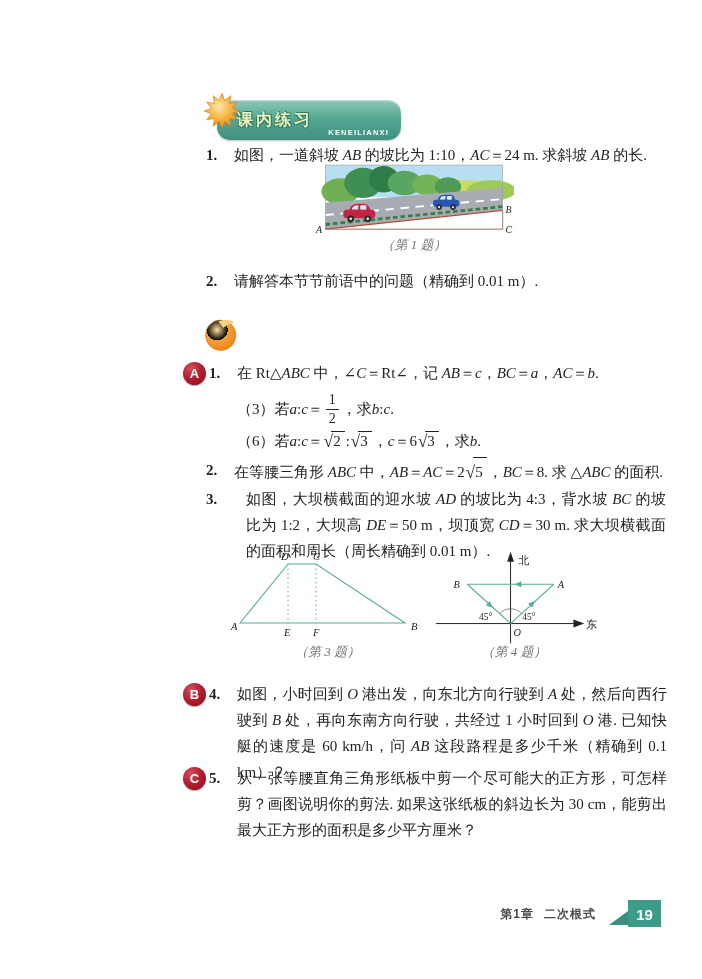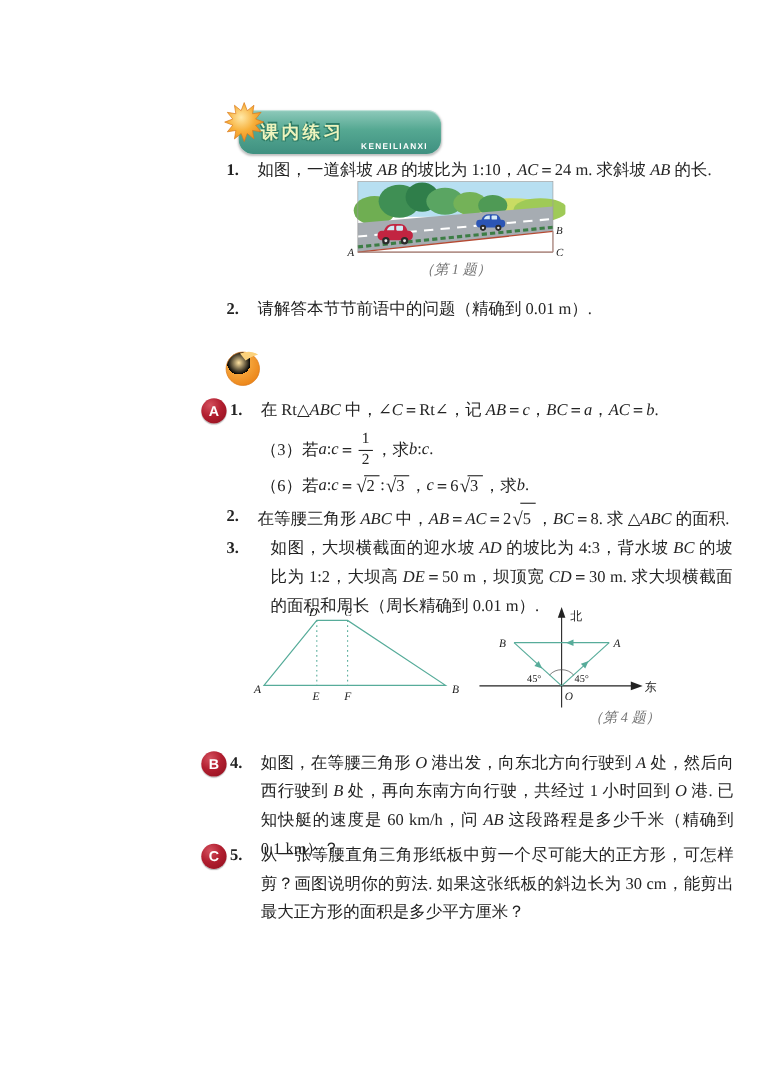--- a/index.html
+++ b/index.html
@@ -217,6 +217,7 @@
       <text x="93" y="86" class="figlbl">F</text>
     </svg>
   </div>
+  <div class="fig-caption" style="left:220px;top:643px;width:215px;">（第 3 题）</div>
 
   <div class="figwrap" style="left:428px;top:548px;">
     <svg width="172" height="100" viewBox="0 0 175 100">

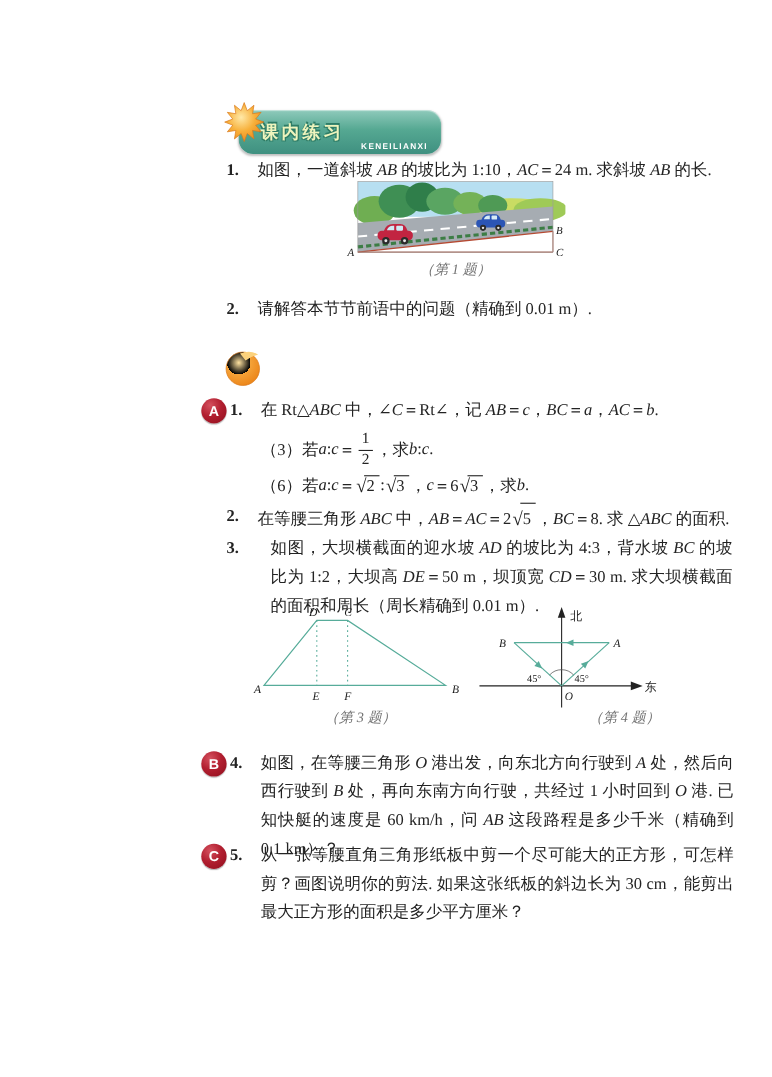--- a/index.html
+++ b/index.html
@@ -242,7 +242,7 @@
       <text x="96" y="72" class="figlbl deg">45°</text>
     </svg>
   </div>
-  <div class="fig-caption" style="left:428px;top:643px;width:172px;text-align:right;">（第 4 题）</div>
+  <div class="fig-caption" style="left:428px;top:643px;width:172px;">（第 4 题）</div>
 
   <div class="lvl" style="left:183px;top:683px;">B</div>
   <div class="row" style="left:209px;top:681px;width:460px;">

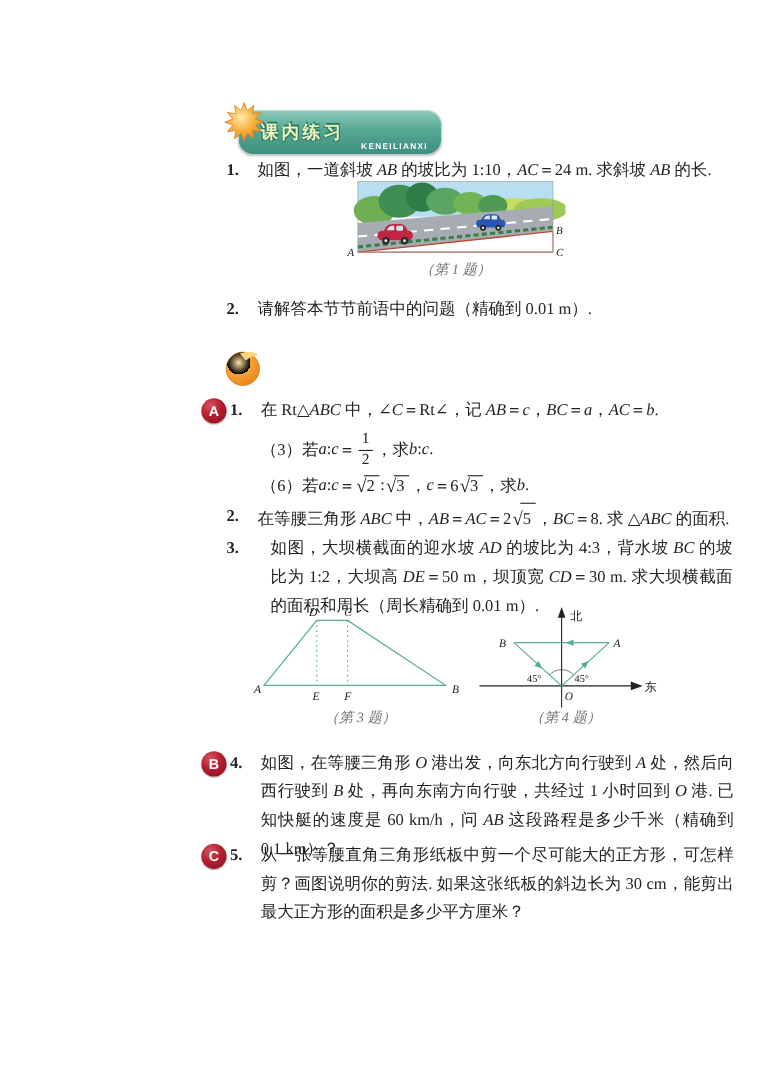--- a/index.html
+++ b/index.html
@@ -247,7 +247,7 @@
   <div class="lvl" style="left:183px;top:683px;">B</div>
   <div class="row" style="left:209px;top:681px;width:460px;">
     <span class="pnum">4.</span>
-    <span class="pbody" style="width:430px;"><span>如图，在等腰三角形 </span><span class="it">O</span><span> 港出发，向东北方向行驶到 </span><span class="it">A</span><span> 处，然后向西行驶到 </span><span class="it">B</span><span> 处，再向东南方向行驶，共经过 1 小时回到 </span><span class="it">O</span><span> 港. 已知快艇的速度是 60 km/h，问 </span><span class="it">AB</span><span> 这段路程是多少千米（精确到 0.1 km）？</span></span>
+    <span class="pbody" style="width:430px;"><span>如图，小时回到 </span><span class="it">O</span><span> 港出发，向东北方向行驶到 </span><span class="it">A</span><span> 处，然后向西行驶到 </span><span class="it">B</span><span> 处，再向东南方向行驶，共经过 1 小时回到 </span><span class="it">O</span><span> 港. 已知快艇的速度是 60 km/h，问 </span><span class="it">AB</span><span> 这段路程是多少千米（精确到 0.1 km）？</span></span>
   </div>
 
   <div class="lvl" style="left:183px;top:767px;">C</div>

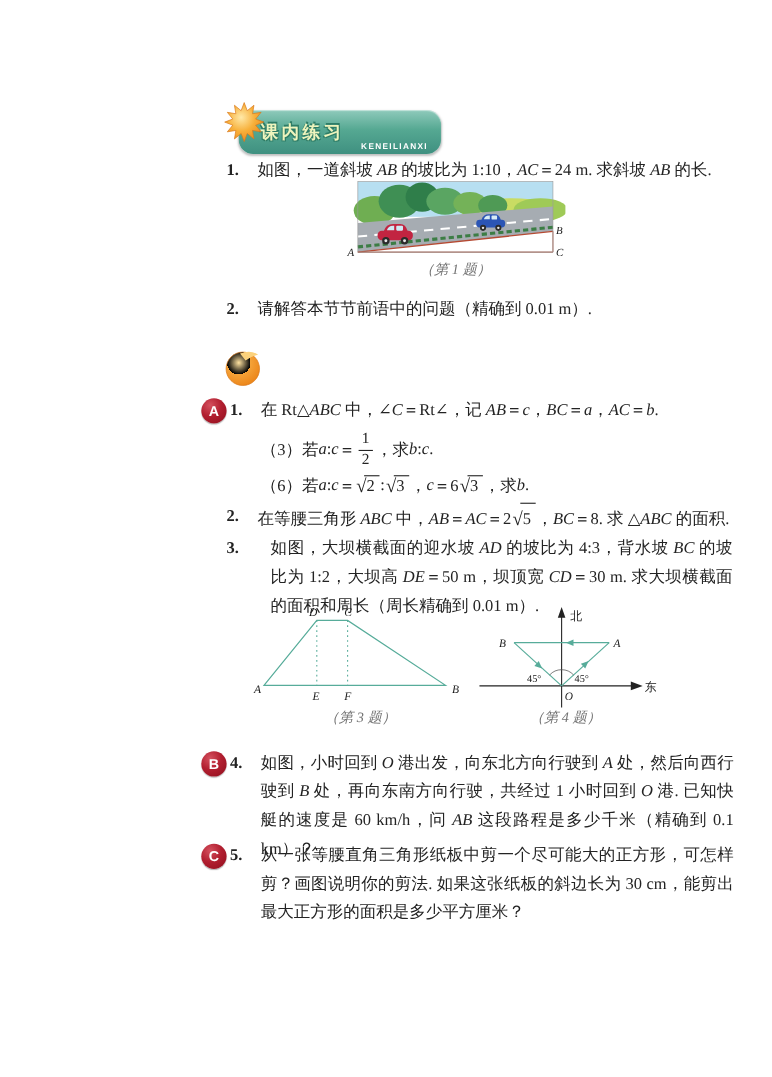--- a/index.html
+++ b/index.html
@@ -256,6 +256,14 @@
     <span class="pbody" style="width:430px;"><span>从一张等腰直角三角形纸板中剪一个尽可能大的正方形，可怎样剪？画图说明你的剪法. 如果这张纸板的斜边长为 30 cm，能剪出最大正方形的面积是多少平方厘米？</span></span>
   </div>
 
+  <div class="footer">
+    <span class="footer-text"><span>第1章</span><span class="sep"></span><span>二次根式</span></span>
+    <svg width="58" height="30" viewBox="0 0 58 30">
+      <polygon points="24,12 5,26 24,26" fill="#38917f"></polygon>
+      <rect x="24" y="1" width="33" height="27" fill="#3c9c89"></rect>
+      <text x="40.5" y="21" text-anchor="middle" fill="#ffffff" font-size="15" font-weight="bold" font-family="Liberation Sans, DejaVu Sans, sans-serif">19</text>
+    </svg>
+  </div>
 
 </div>
 

